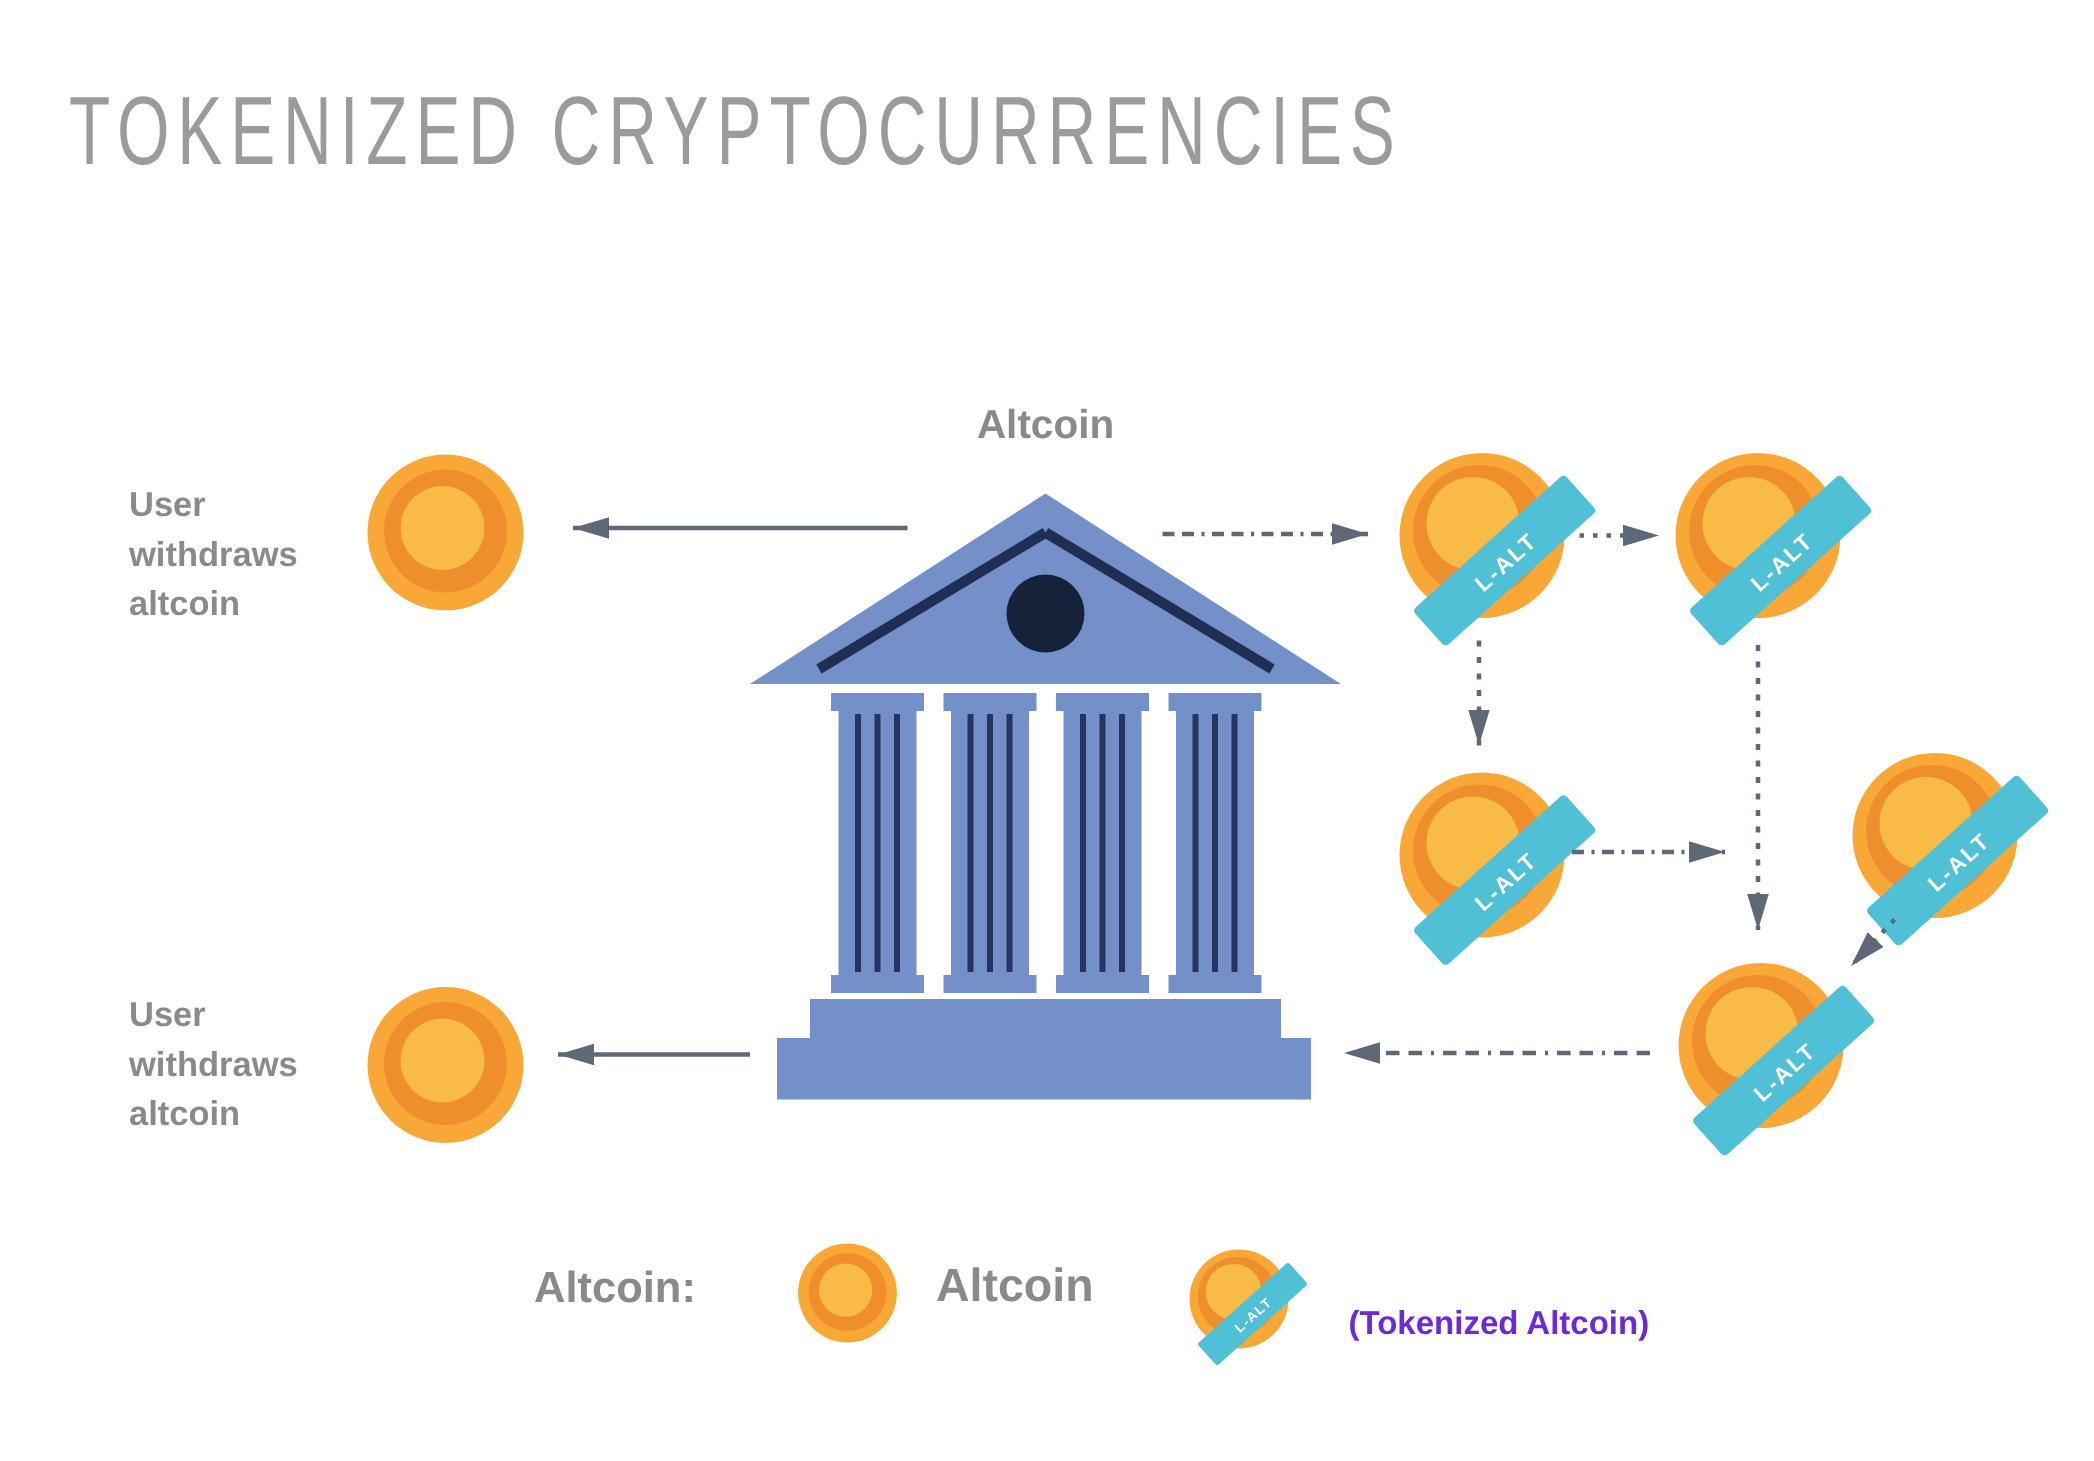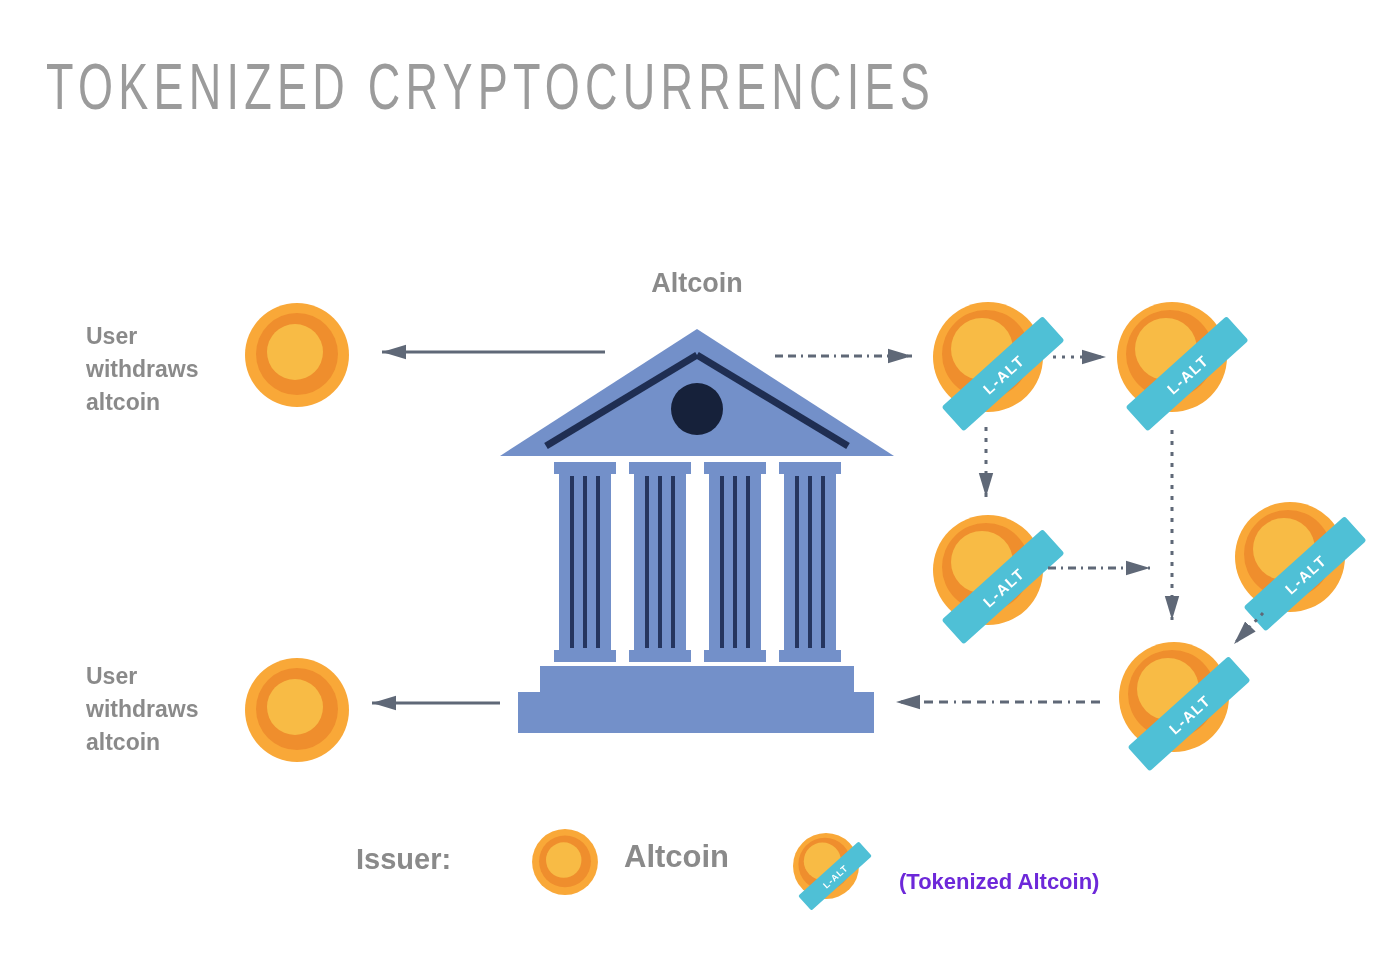--- a/index.html
+++ b/index.html
@@ -149,7 +149,7 @@
     </g>
   </svg>
 
-  <div class="legend-title">Issuer:</div>
+  <div class="legend-title">Altcoin:</div>
   <svg class="abs" style="left:527px;top:824px" width="76" height="76" viewBox="-60 -60 120 120">
       <use href="#coin-plain"></use>
     </svg>

